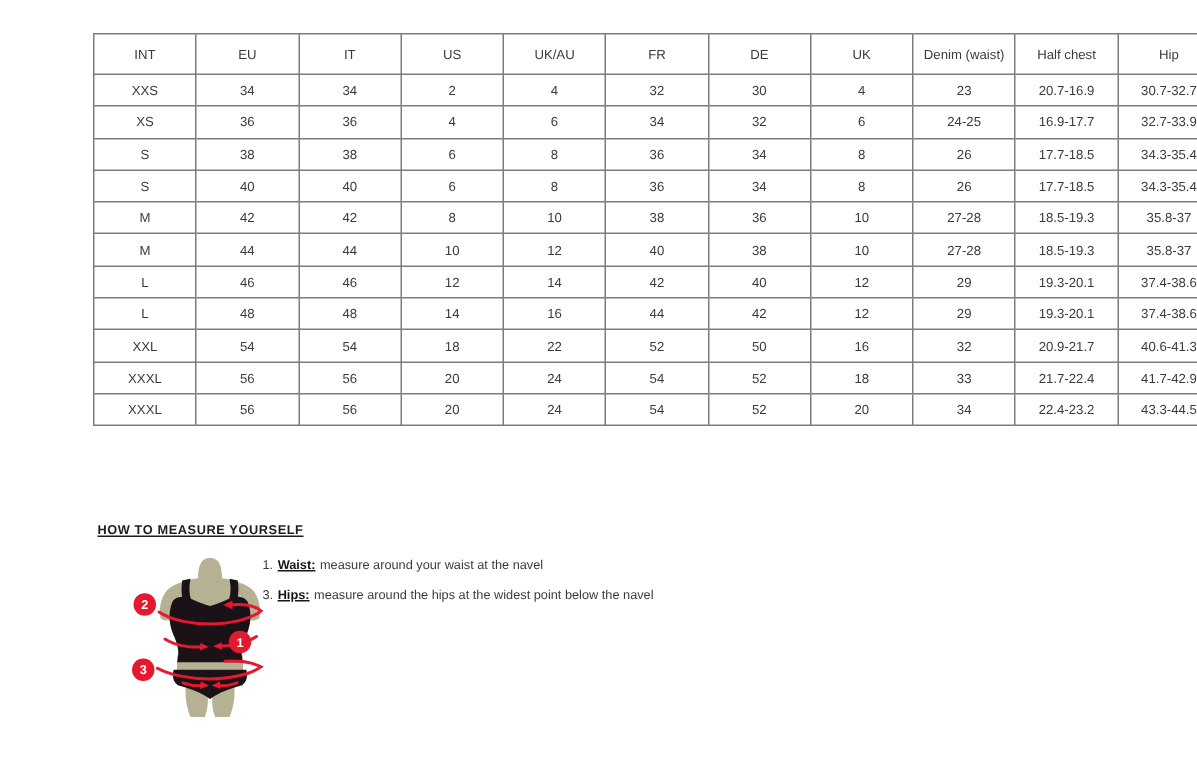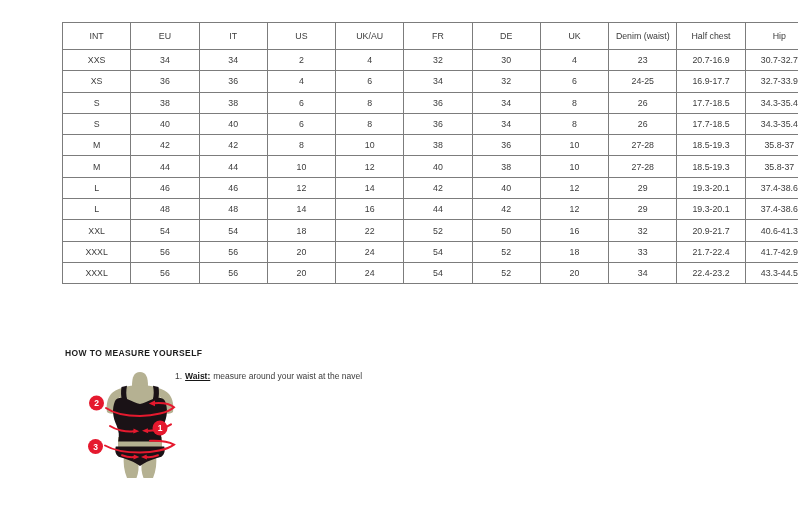--- a/index.html
+++ b/index.html
@@ -24,7 +24,7 @@
   
   .guide-title{
     position:absolute;left:65px;top:348px;margin:0;
-    font-size:8.5px;font-weight:700;color:#1d1d1d;letter-spacing:.4px;
+    font-size:8.5px;font-weight:700;color:#1d1d1d;letter-spacing:.4px;text-decoration:underline;
   }
   .figure{position:absolute;left:84px;top:370px;width:112px;height:110px;}
   .steps{

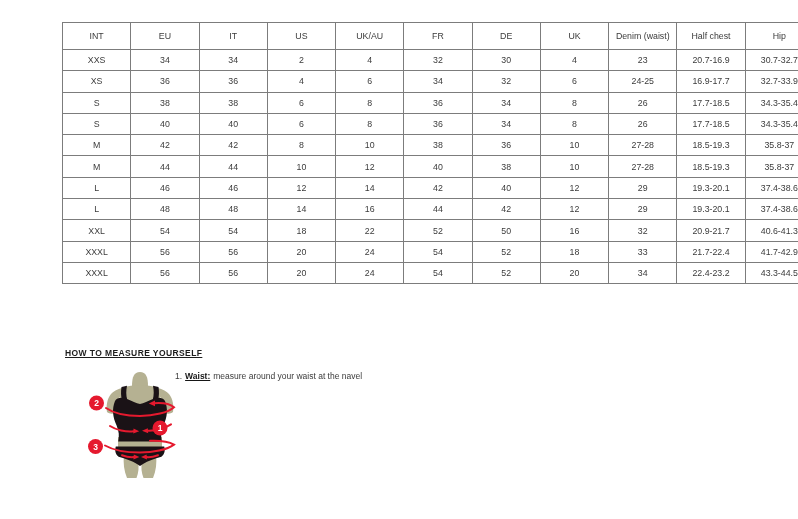--- a/index.html
+++ b/index.html
@@ -259,6 +259,9 @@
     <li>
       <span class="num">1.</span><b>Waist:</b><span>measure around your waist at the navel</span>
     </li>
+    <li>
+      <span class="num">3.</span><b>Hips:</b><span>measure around the hips at the widest point below the navel</span>
+    </li>
   </ol>
 
 </div>

